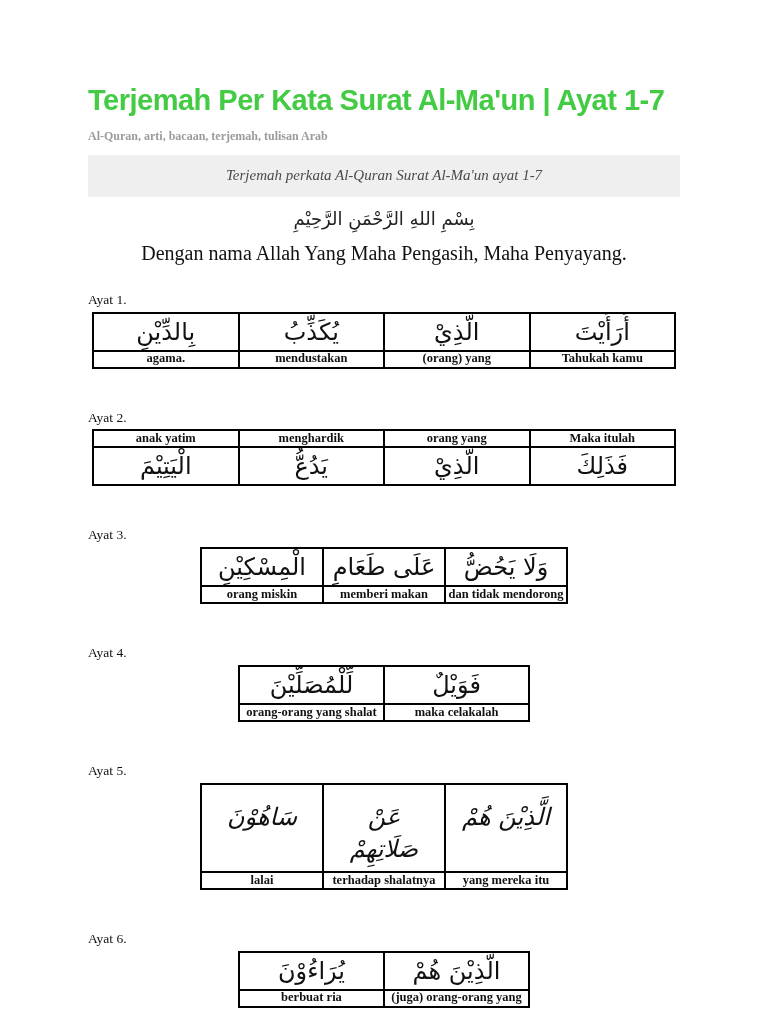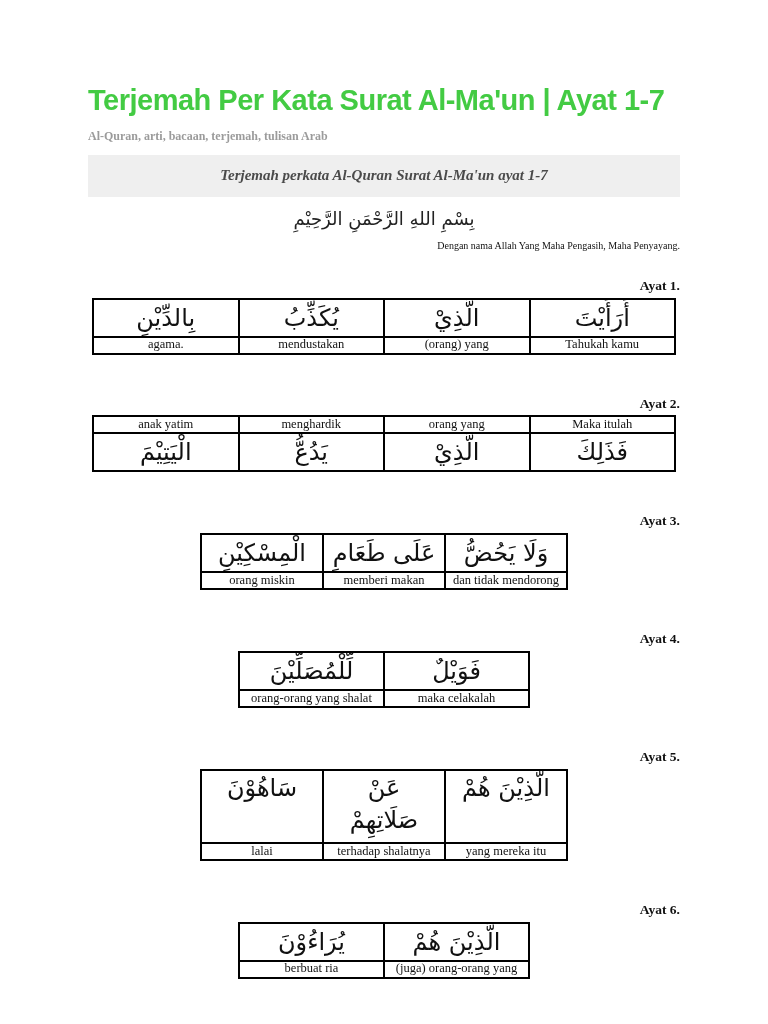--- a/index.html
+++ b/index.html
@@ -37,7 +37,7 @@
     margin-top:11px;
     height:42px;
     background:#efefef;
-    display:flex; align-items:center; justify-content:center;font-weight:bold;
+    display:flex; align-items:center; justify-content:center;
   }
   .banner span {
     font-family:"Liberation Serif", serif;

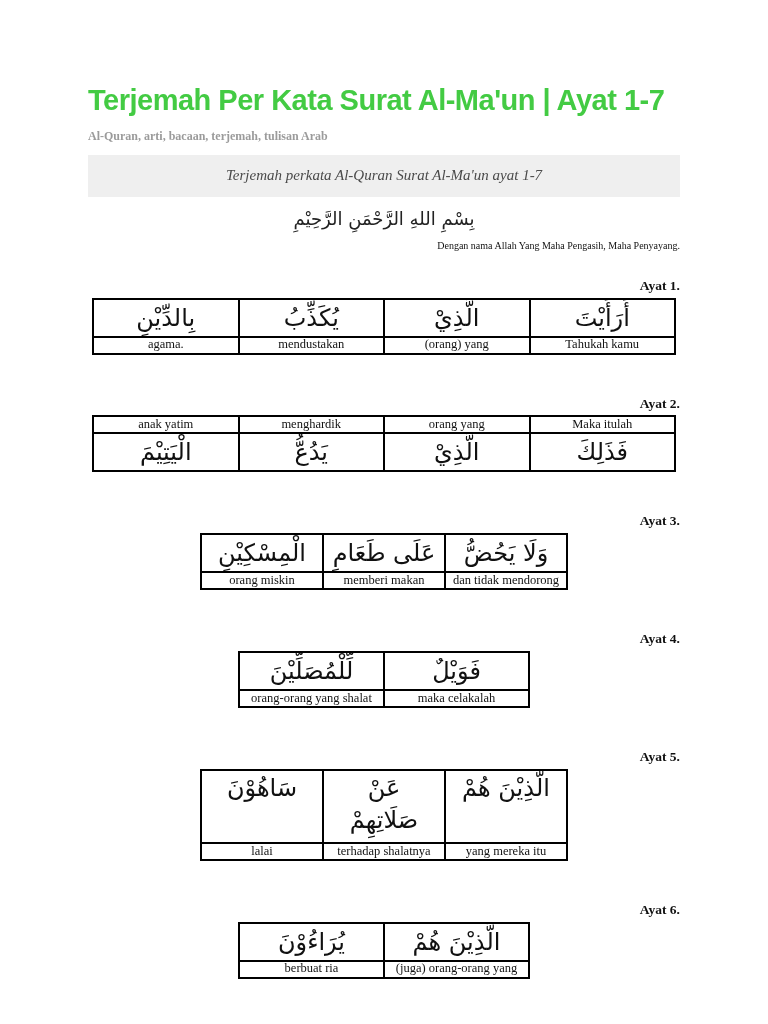--- a/index.html
+++ b/index.html
@@ -56,8 +56,8 @@
   }
   .bismillah-tr {
     margin-top:7px;
-    text-align:right;
-    font-size:10px;
+    text-align:center;
+    font-size:20px;
     line-height:1.4;
     color:#111111;
   }

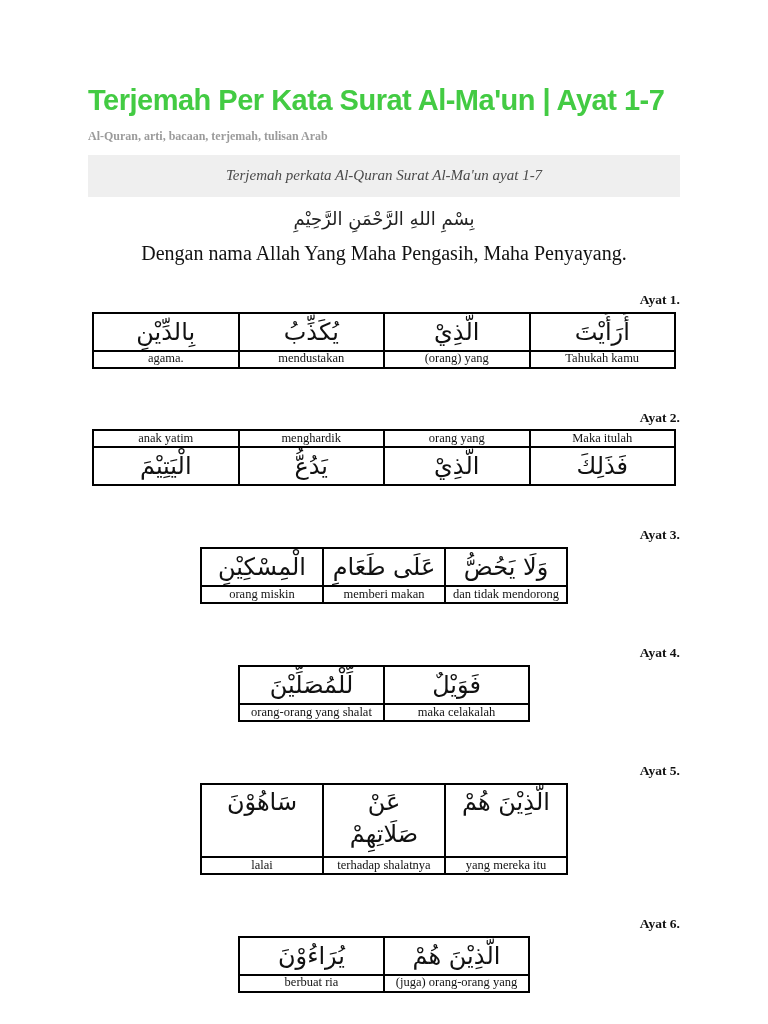--- a/index.html
+++ b/index.html
@@ -64,12 +64,11 @@
   .ayat-block { margin-top:42px; }
   .ayat-block.first { margin-top:26px; }
   .caption {
-    text-align:right;
+    text-align:left;
     font-size:13.5px;
     line-height:1.1;
     margin-bottom:4px;
     color:#111111;
-    font-weight:bold;
   }
   table.wbw {
     border-collapse:collapse;

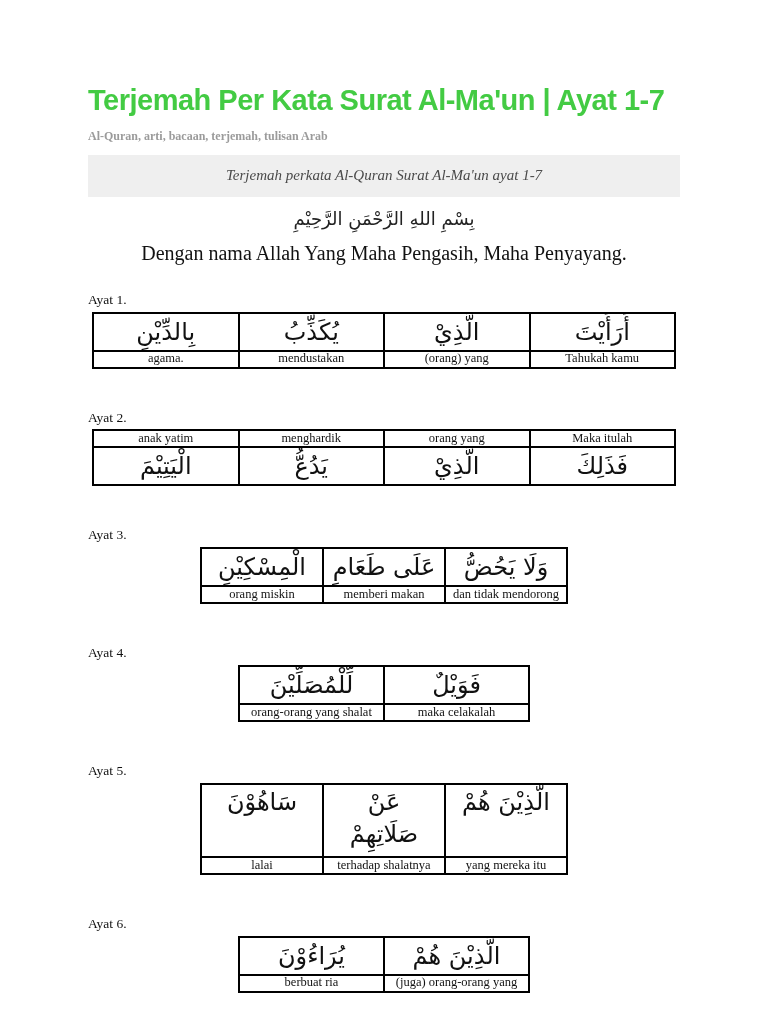--- a/index.html
+++ b/index.html
@@ -108,6 +108,7 @@
     line-height:1.1;
     vertical-align:middle;
     white-space:nowrap;
+    font-weight:bold;
   }
 </style>
 </head>

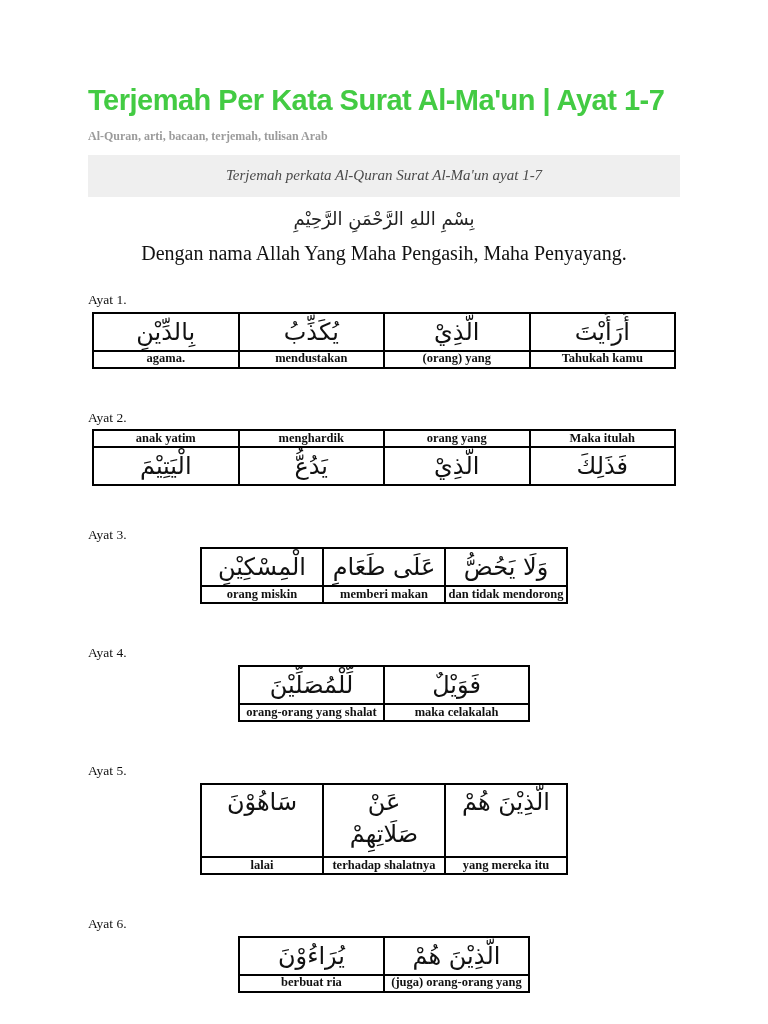--- a/index.html
+++ b/index.html
@@ -97,8 +97,9 @@
   table.tall td.ar {
     height:70px;
     vertical-align:top;
-    padding-top:1px;
+    padding-top:16px;
     line-height:32px;
+    font-style:italic;
   }
   table.tall td.ar.multi { white-space:pre-line; }
   td.tr {

